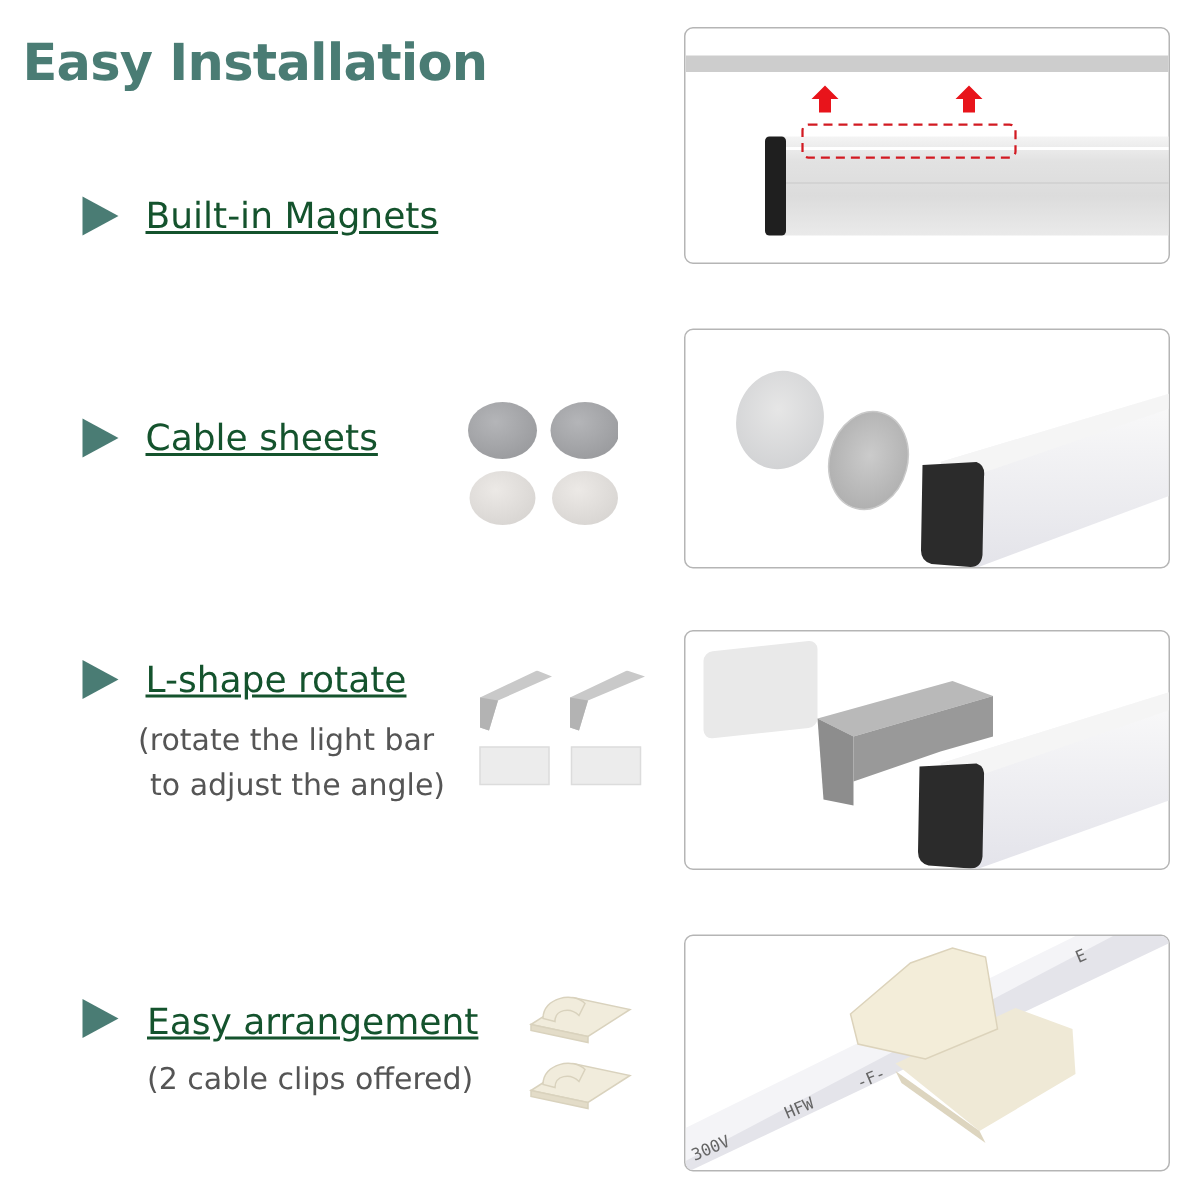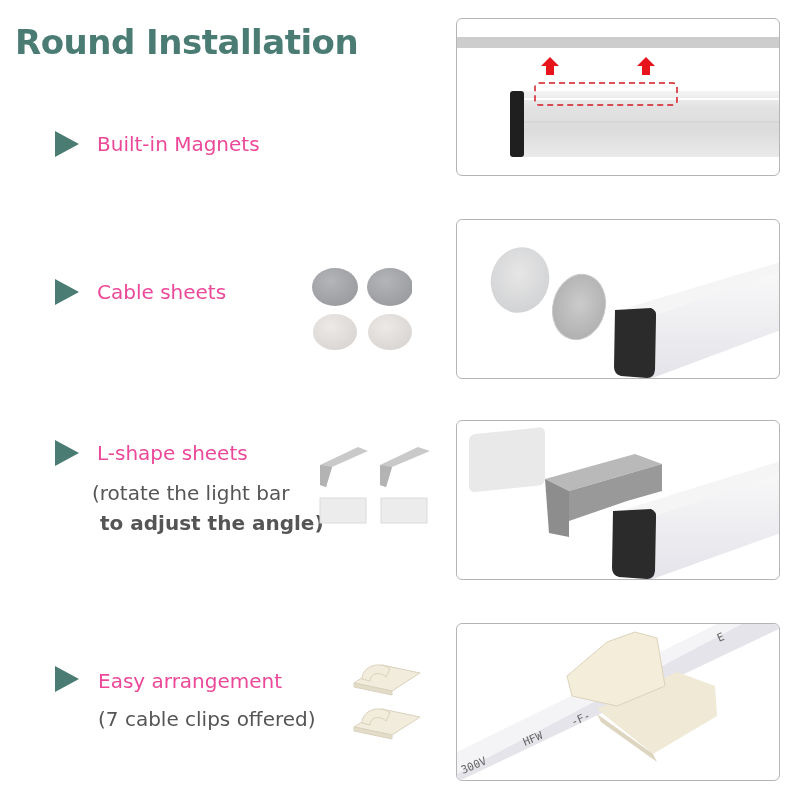--- a/index.html
+++ b/index.html
@@ -15,7 +15,7 @@
 </head>
 <body>
 
-<h1 class="title">Round Installation</h1>
+<h1 class="title">Easy Installation</h1>
 
 <div class="feature" style="top:131px;">
   <div class="tri" style="top:0;"></div>

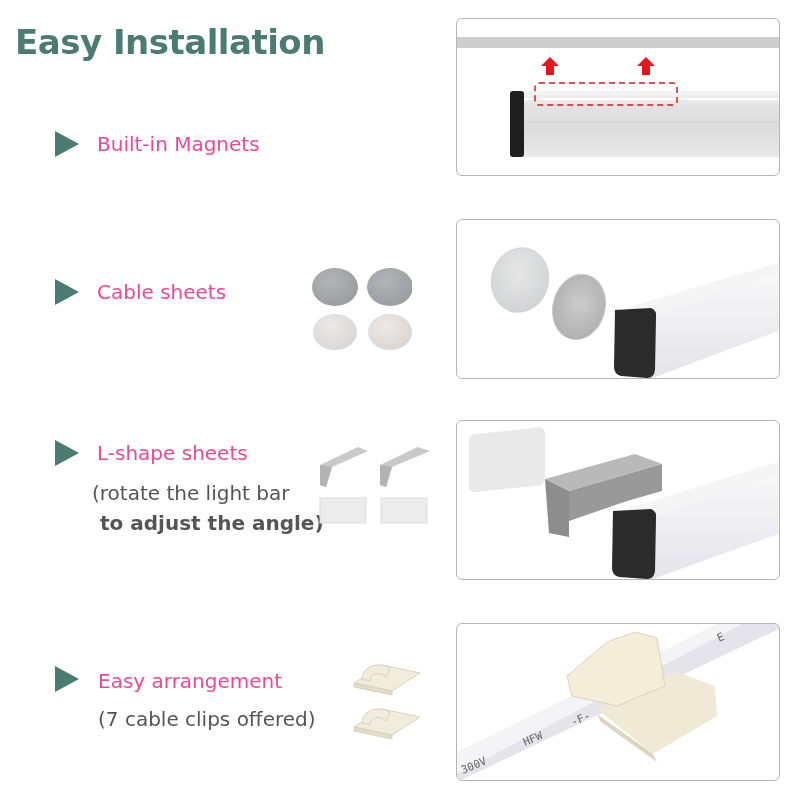--- a/index.html
+++ b/index.html
@@ -7,7 +7,7 @@
   .title { position: absolute; left: 15px; top: 18px; font-size: 34px; font-weight: bold; color: #4a7c74; letter-spacing: -0.5px; margin: 0; line-height: 48px; }
   .feature { position: absolute; left: 55px; }
   .tri { position: absolute; left: 0; width: 0; height: 0; border-top: 13px solid transparent; border-bottom: 13px solid transparent; border-left: 24px solid #4a7c74; }
-  .label { position: absolute; left: 42px; font-size: 20px; color: #ec4899; white-space: nowrap; line-height: 26px; }
+  .label { position: absolute; left: 42px; font-size: 24px; color: #14532d; white-space: nowrap; line-height: 26px; text-decoration: underline; }
   .sub { position: absolute; left: 42px; font-size: 20px; color: #555555; white-space: nowrap; line-height: 26px; }
   .panel { position: absolute; left: 456px; width: 324px; border: 1.5px solid #b5b5b5; border-radius: 6px; background: #ffffff; overflow: hidden; box-sizing: border-box; }
   .thumb { position: absolute; }

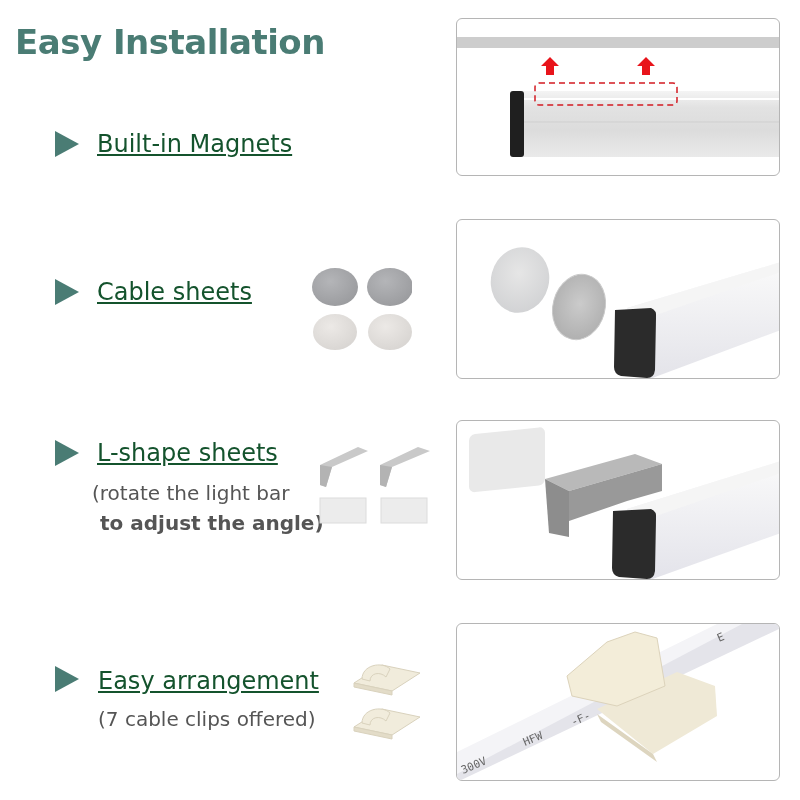--- a/index.html
+++ b/index.html
@@ -29,7 +29,7 @@
 
 <div class="feature" style="top:440px;">
   <div class="tri" style="top:0;"></div>
-  <div class="label" style="top:0;">L-shape sheets</div>
+  <div class="label" style="top:0;">L-shape rotate</div>
   <div class="sub" style="top:40px;left:37px;">(rotate the light bar</div>
   <div class="sub" style="top:70px;left:45px;font-weight:bold;">to adjust the angle)</div>
 </div>

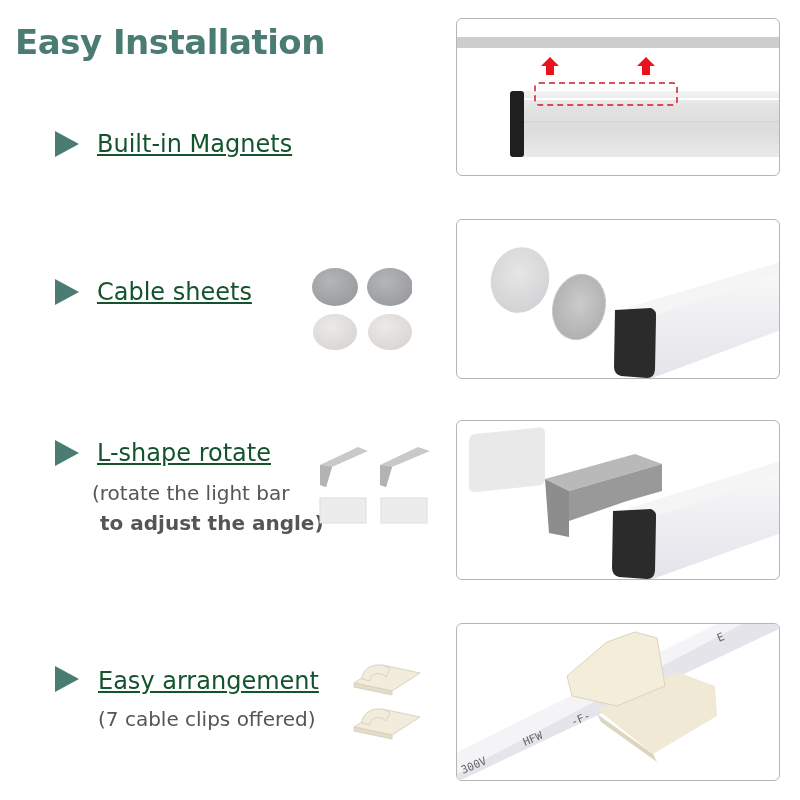--- a/index.html
+++ b/index.html
@@ -31,7 +31,7 @@
   <div class="tri" style="top:0;"></div>
   <div class="label" style="top:0;">L-shape rotate</div>
   <div class="sub" style="top:40px;left:37px;">(rotate the light bar</div>
-  <div class="sub" style="top:70px;left:45px;font-weight:bold;">to adjust the angle)</div>
+  <div class="sub" style="top:70px;left:45px;">to adjust the angle)</div>
 </div>
 
 <div class="feature" style="top:666px;">

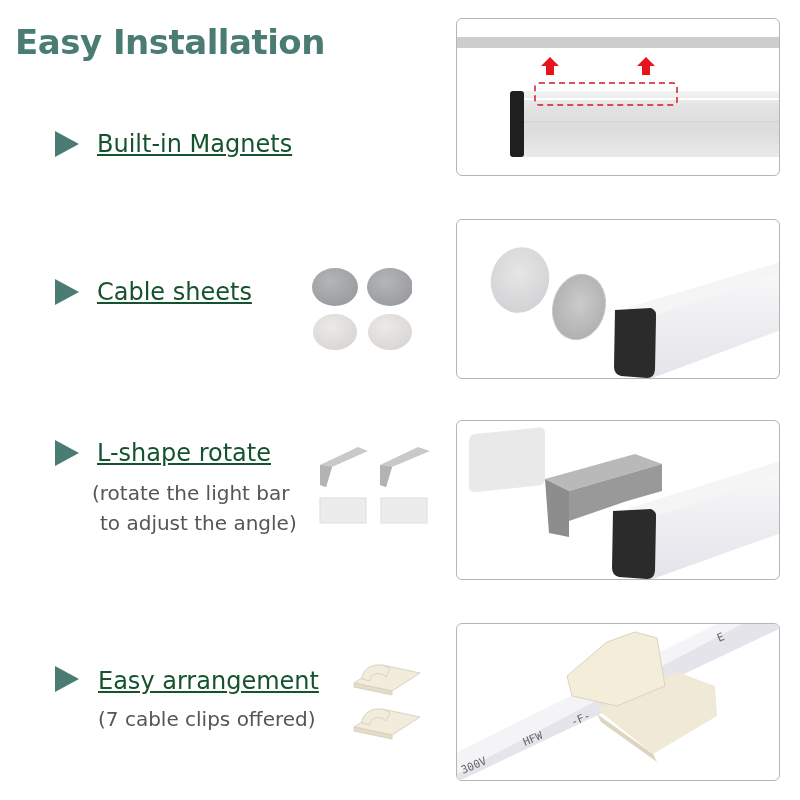--- a/index.html
+++ b/index.html
@@ -37,7 +37,7 @@
 <div class="feature" style="top:666px;">
   <div class="tri" style="top:0;"></div>
   <div class="label" style="top:2px;left:43px;">Easy arrangement</div>
-  <div class="sub" style="top:40px;left:43px;">(7 cable clips offered)</div>
+  <div class="sub" style="top:40px;left:43px;">(2 cable clips offered)</div>
 </div>
 
 <div class="thumb" style="left:312px;top:268px;width:100px;height:86px;">

